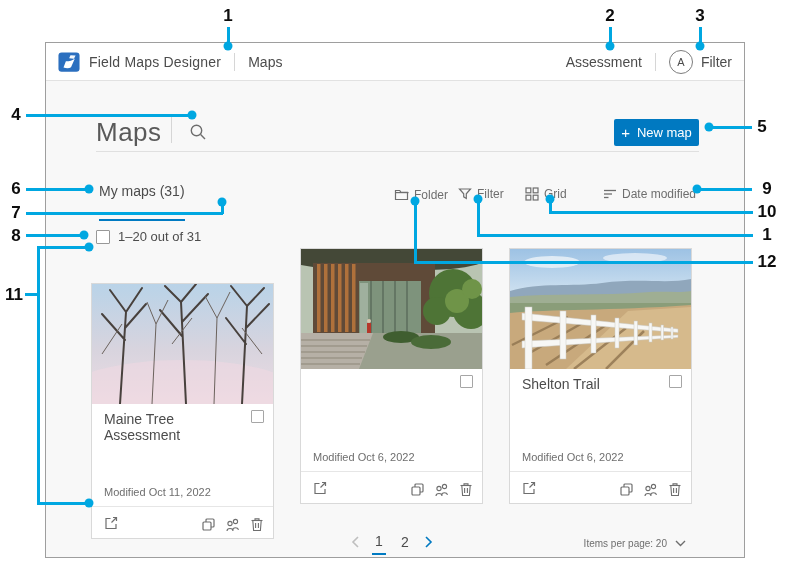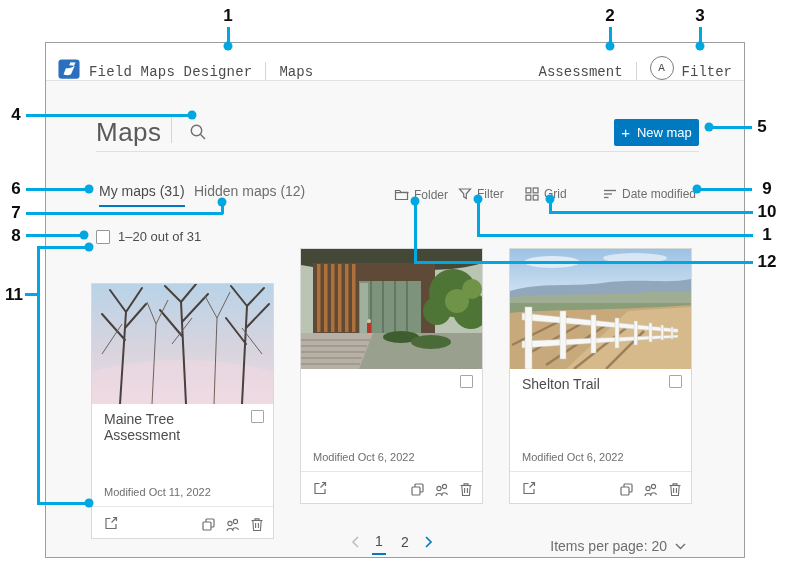--- a/index.html
+++ b/index.html
@@ -21,7 +21,7 @@
          background:#f8f8f8;border:1px solid var(--panel-border);}
 
   .appbar{position:absolute;left:0;top:0;width:100%;height:38px;background:#fff;
-          border-bottom:1px solid var(--hair);display:flex;align-items:flex-end;padding:0 12px;font-family:Liberation Mono, monospace;}
+          border-bottom:1px solid var(--hair);display:flex;align-items:center;padding:0 12px;}
   .logo{width:22px;height:22px;flex:0 0 auto;}
   .brand{margin-left:9px;font-size:14px;font-weight:500;color:var(--txt);letter-spacing:.2px;}
   .vsep{width:1px;height:18px;background:#d6d6d6;margin:0 13px;}

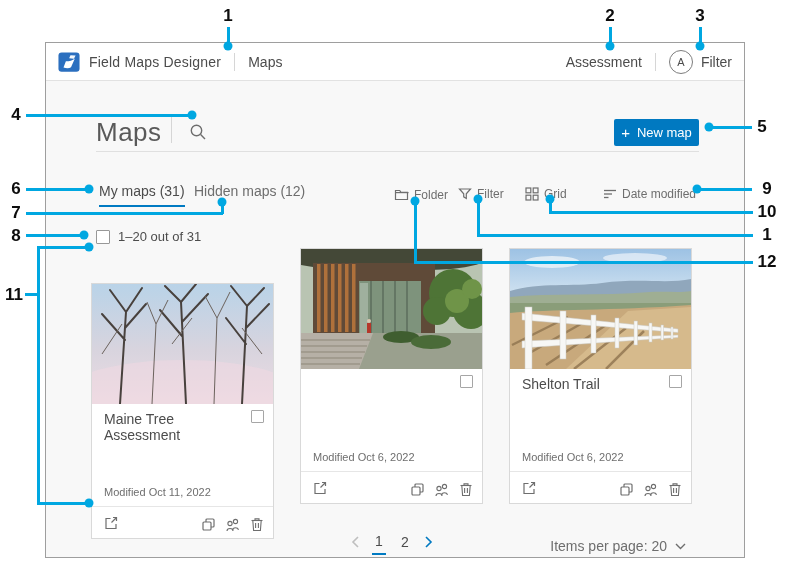--- a/index.html
+++ b/index.html
@@ -40,7 +40,7 @@
   .newmap-plus{font-size:15px;line-height:1;margin-top:-1px;}
   .title-divider{position:absolute;left:50px;top:108px;width:603px;height:1px;background:#e0e0e0;}
 
-  .tab{position:absolute;top:140px;font-size:14px;color:var(--txt2);padding-bottom:6px;cursor:pointer;}
+  .tab{position:absolute;top:140px;font-size:14px;color:var(--txt2);padding-bottom:20px;cursor:pointer;}
   .tab.active{color:var(--txt);border-bottom:2px solid var(--tab-blue);}
   .tab1{left:53px;} .tab2{left:148px;}
 

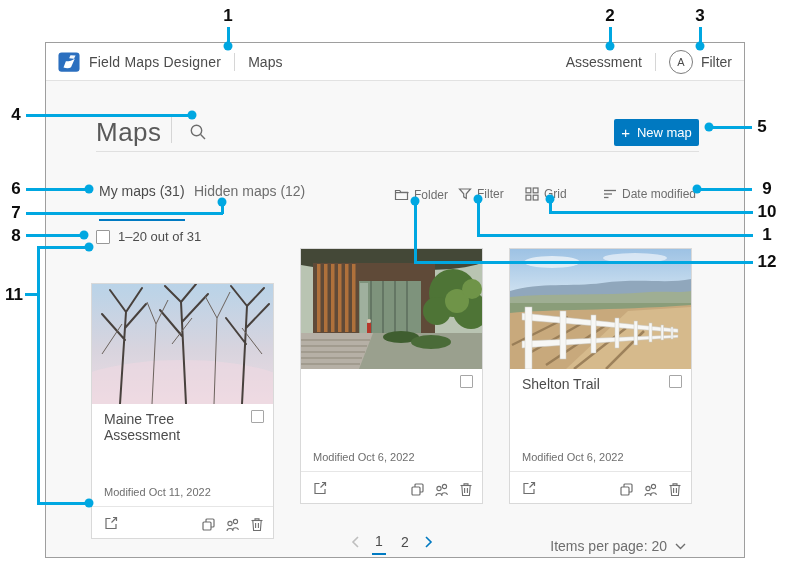--- a/index.html
+++ b/index.html
@@ -124,7 +124,6 @@
     <div class="title-divider"></div>
 
     <div class="tab tab1 active">My maps (31)</div>
-    <div class="tab tab2">Hidden maps (12)</div>
 
     <div class="toolbtn tb-folder">
       <span class="icon">

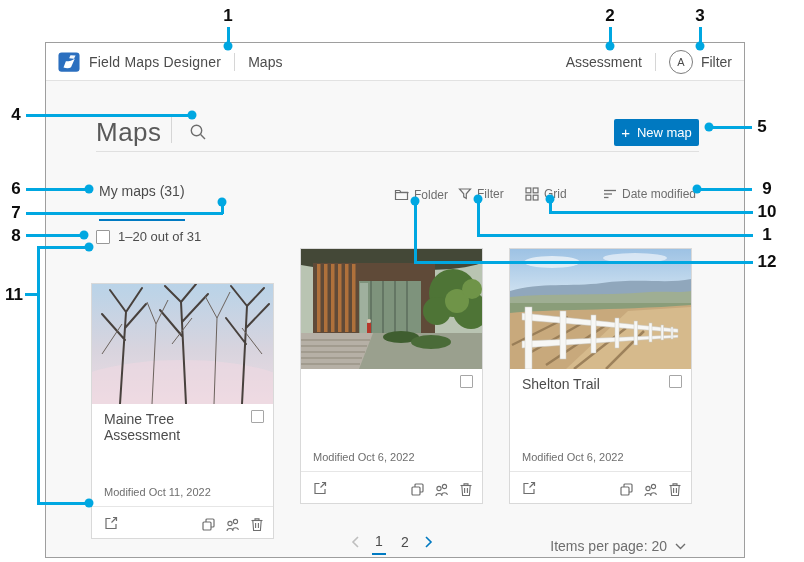--- a/index.html
+++ b/index.html
@@ -73,7 +73,7 @@
   .pg.current{border-bottom:2px solid var(--tab-blue);}
   .pg-chev{display:inline-flex;padding-bottom:4px;cursor:pointer;}
   .per-page{position:absolute;right:58px;top:495px;display:flex;align-items:center;gap:8px;
-            font-size:14px;color:var(--txt2);cursor:pointer;}
+            font-size:10px;color:var(--txt2);cursor:pointer;}
 
   
   .co-num{position:absolute;transform:translate(-50%,-50%);font-size:17px;font-weight:600;

